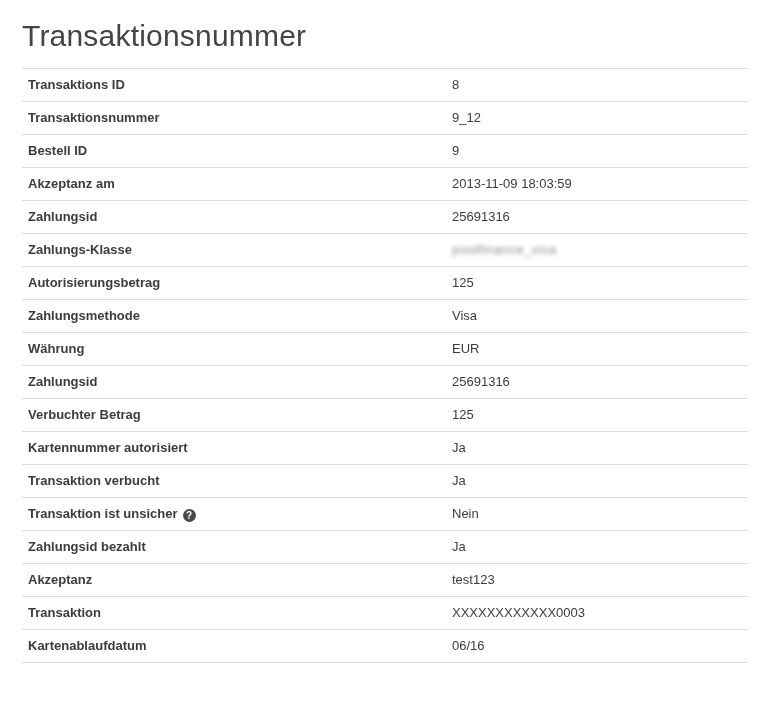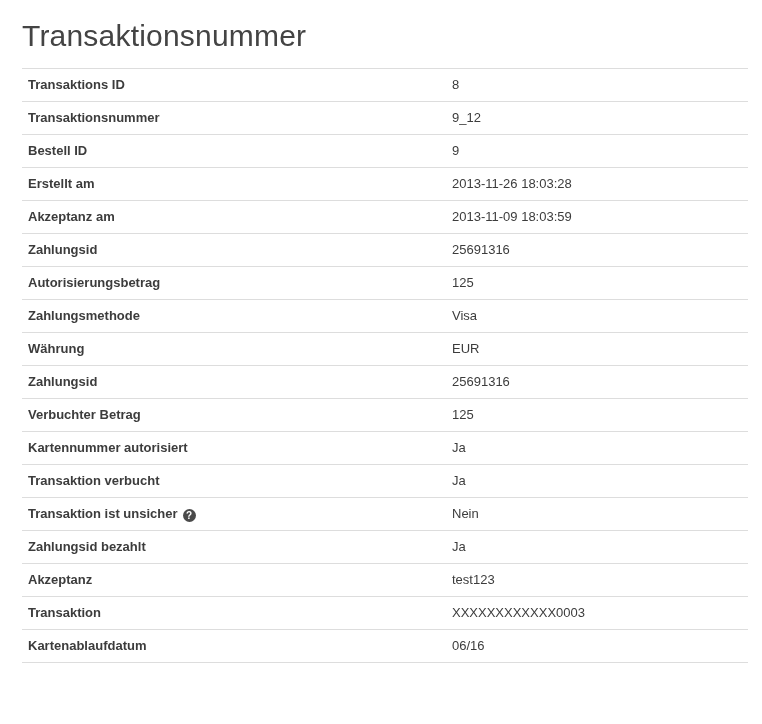--- a/index.html
+++ b/index.html
@@ -101,10 +101,6 @@
           <td class="value-cell"><span>9</span></td>
         </tr>
         <tr>
-          <td class="label-cell"><span>Erstellt am</span></td>
-          <td class="value-cell"><span>2013-11-26 18:03:28</span></td>
-        </tr>
-        <tr>
           <td class="label-cell"><span>Akzeptanz am</span></td>
           <td class="value-cell"><span>2013-11-09 18:03:59</span></td>
         </tr>

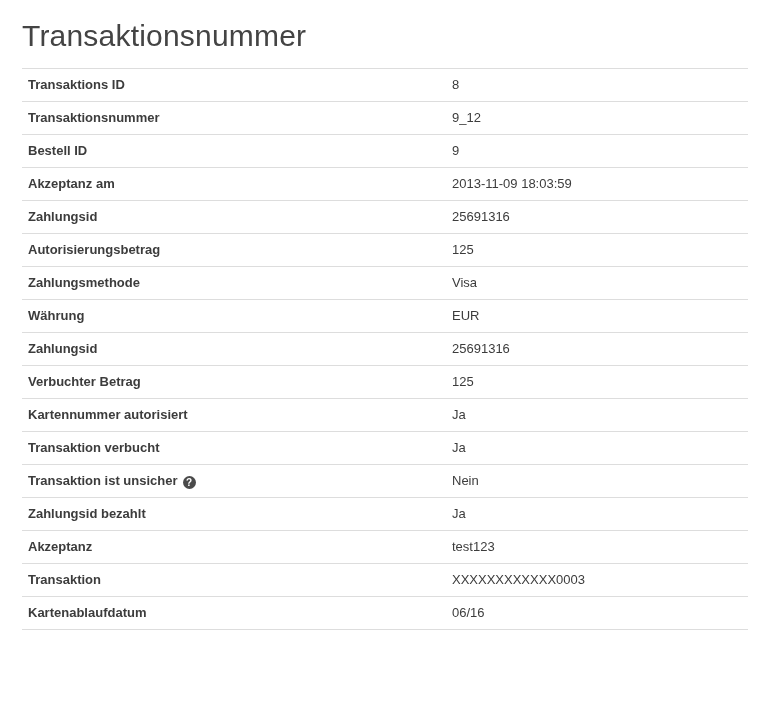--- a/index.html
+++ b/index.html
@@ -109,6 +109,10 @@
           <td class="value-cell"><span>25691316</span></td>
         </tr>
         <tr>
+          <td class="label-cell"><span>Zahlungs-Klasse</span></td>
+          <td class="value-cell"><span class="blurred">postfinance_visa</span></td>
+        </tr>
+        <tr>
           <td class="label-cell"><span>Autorisierungsbetrag</span></td>
           <td class="value-cell"><span>125</span></td>
         </tr>

